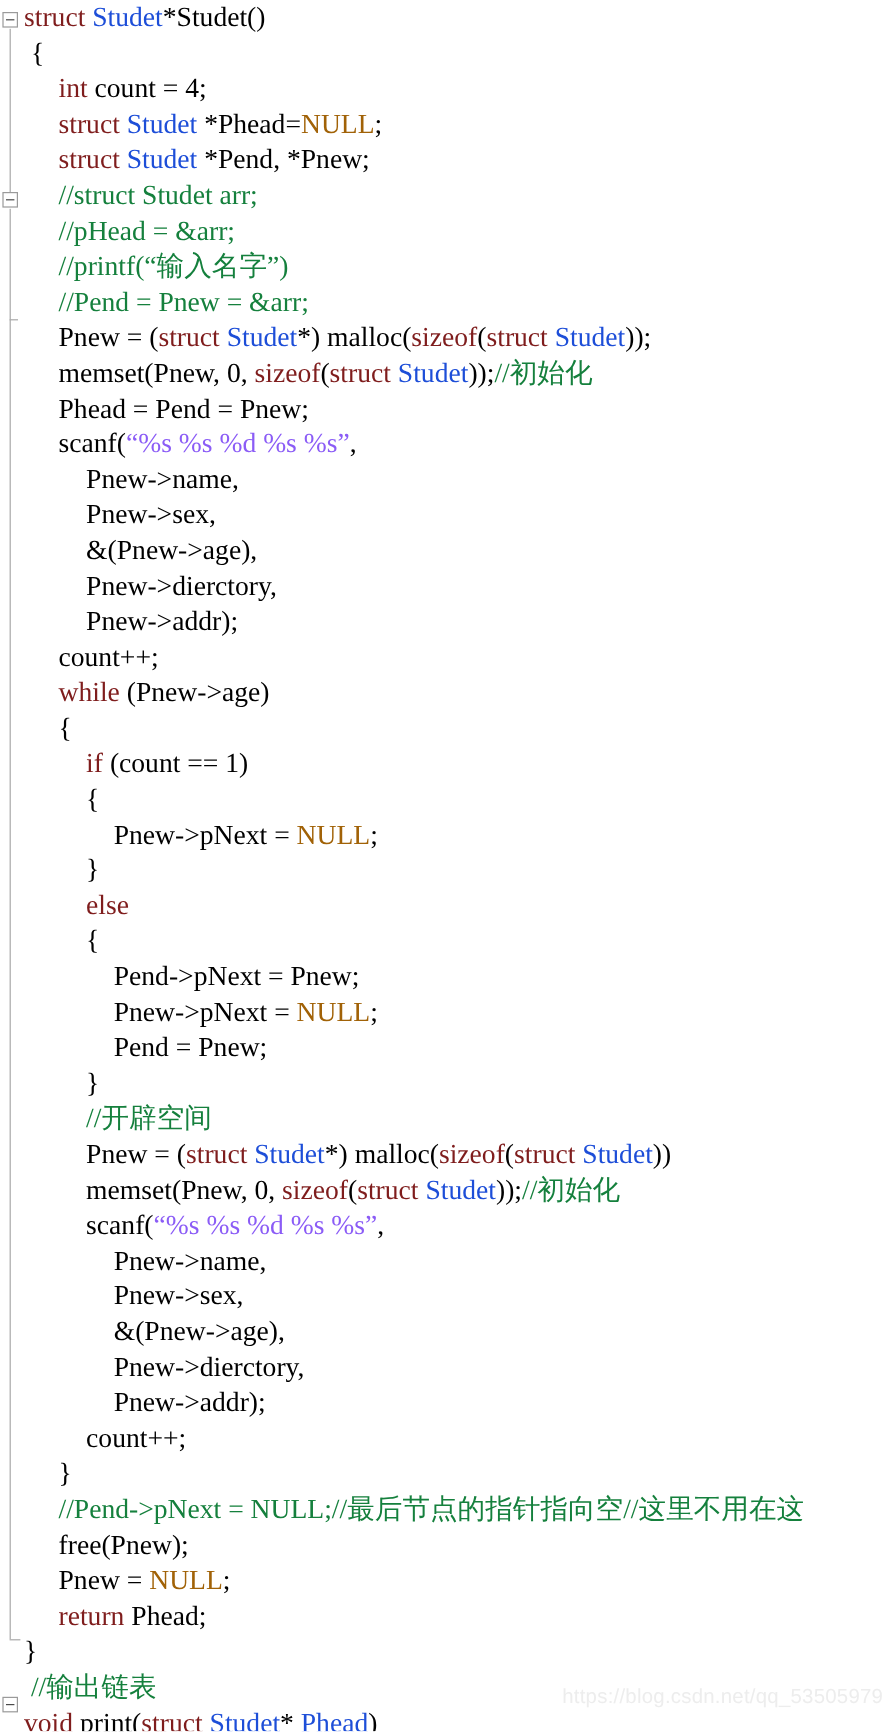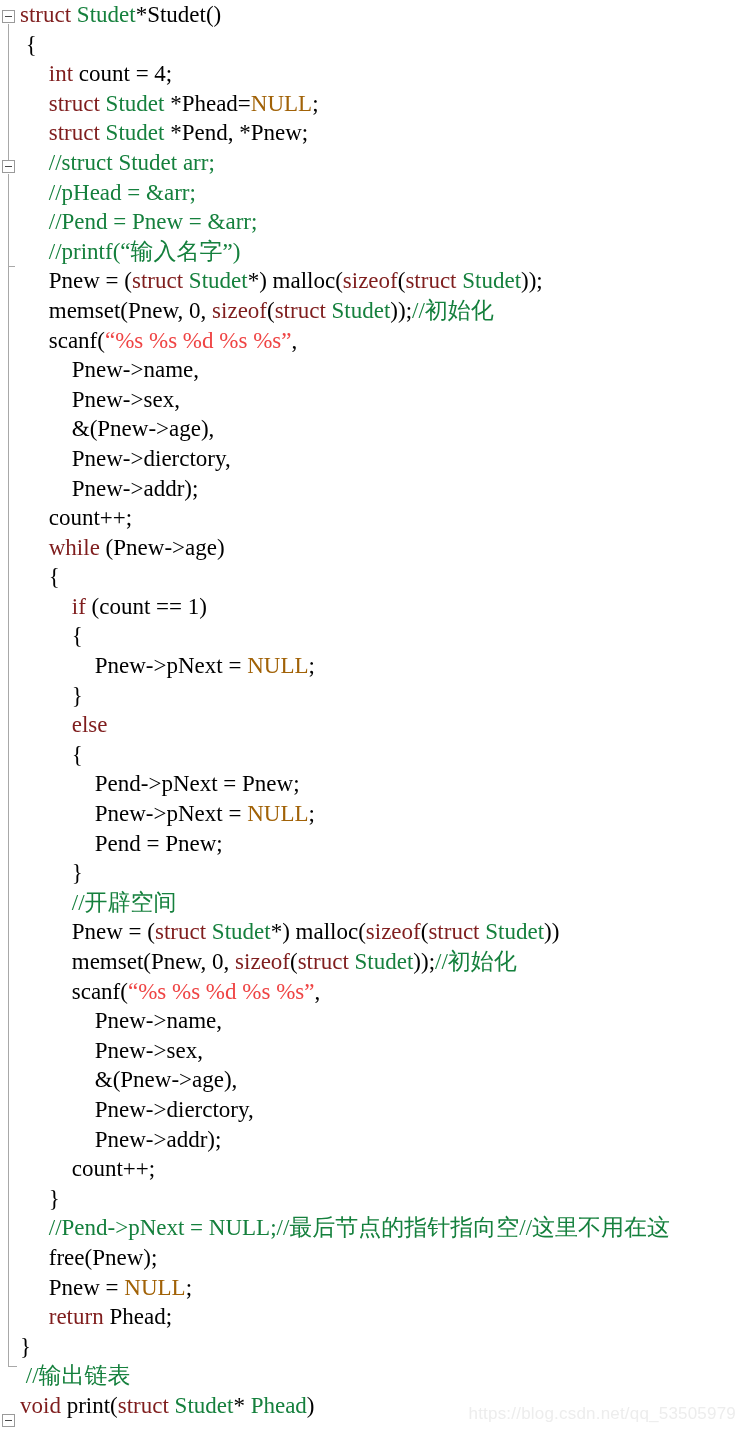--- a/index.html
+++ b/index.html
@@ -84,7 +84,7 @@
   }
   
   .kw   { color: #7f1d1d; }
-  .typ  { color: #15803d; text-align: right; }
+  .typ  { color: #1d4ed8; text-align: right; }
   .str  { color: #ef4444; }
   .cmt  { color: #15803d; }
   .nul  { color: #a16207; }

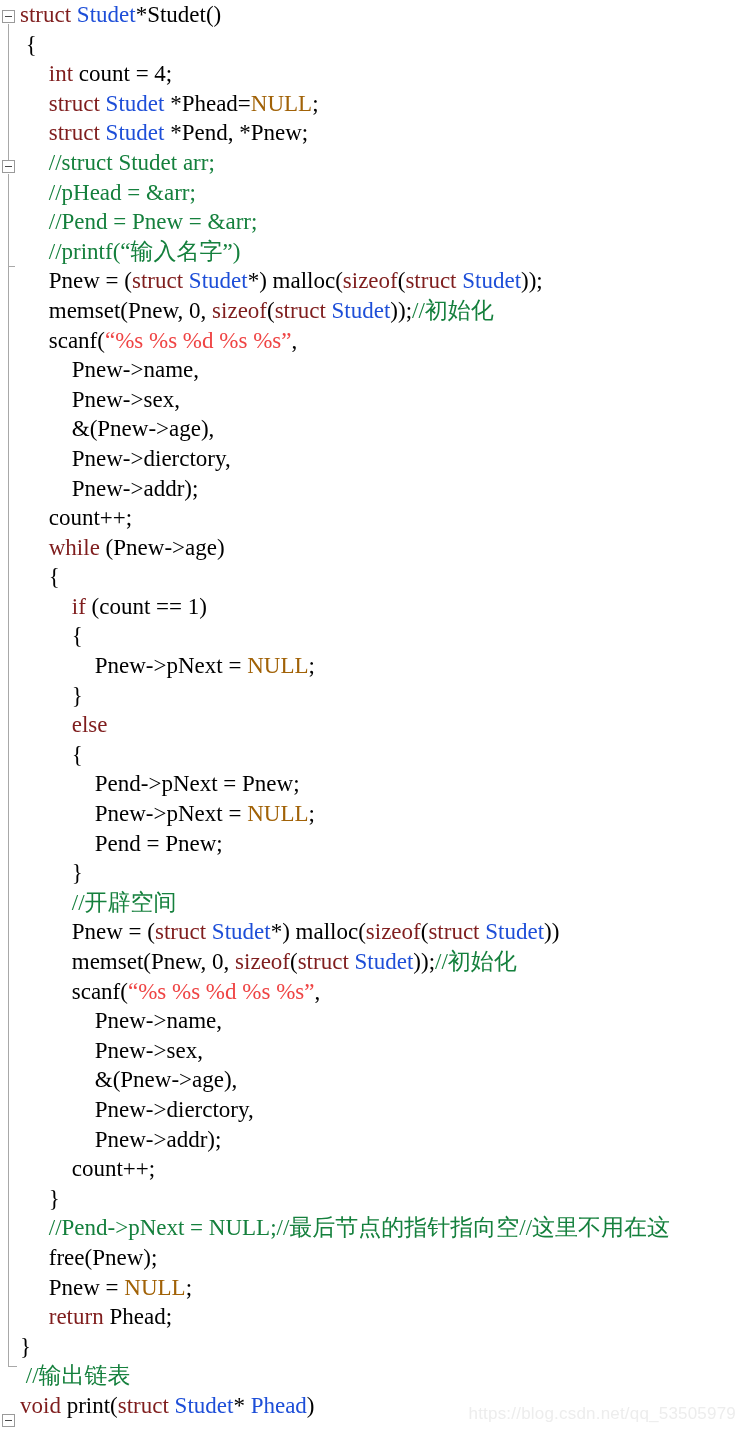--- a/index.html
+++ b/index.html
@@ -125,8 +125,8 @@
       <div class="code-line" title="    struct Studet *Pend, *Pnew;"><span class="pln">     </span><span class="kw">struct</span><span class="pln"> </span><span class="typ">Studet</span><span class="pln"> *Pend, *Pnew;</span></div>
       <div class="code-line" title="    //struct Studet arr;"><span class="pln">     </span><span class="cmt">//struct Studet arr;</span></div>
       <div class="code-line" title="    //pHead = &amp;arr;"><span class="pln">     </span><span class="cmt">//pHead = &amp;arr;</span></div>
+      <div class="code-line" title="    //printf(“输入名字”)"><span class="pln">     </span><span class="cmt">//printf(“输入名字”)</span></div>
       <div class="code-line" title="    //Pend = Pnew = &amp;arr;"><span class="pln">     </span><span class="cmt">//Pend = Pnew = &amp;arr;</span></div>
-      <div class="code-line" title="    //printf(“输入名字”)"><span class="pln">     </span><span class="cmt">//printf(“输入名字”)</span></div>
       <div class="code-line" title="    Pnew = (struct Studet*) malloc(sizeof(struct Studet));"><span class="pln">     Pnew = (</span><span class="kw">struct</span><span class="pln"> </span><span class="typ">Studet</span><span class="pln">*) malloc(</span><span class="kw">sizeof</span><span class="pln">(</span><span class="kw">struct</span><span class="pln"> </span><span class="typ">Studet</span><span class="pln">));</span></div>
       <div class="code-line" title="    memset(Pnew, 0, sizeof(struct Studet));//初始化"><span class="pln">     memset(Pnew, 0, </span><span class="kw">sizeof</span><span class="pln">(</span><span class="kw">struct</span><span class="pln"> </span><span class="typ">Studet</span><span class="pln">));</span><span class="cmt">//初始化</span></div>
       <div class="code-line" title="    scanf(“%s %s %d %s %s”,"><span class="pln">     scanf(</span><span class="str">“%s %s %d %s %s”</span><span class="pln">,</span></div>

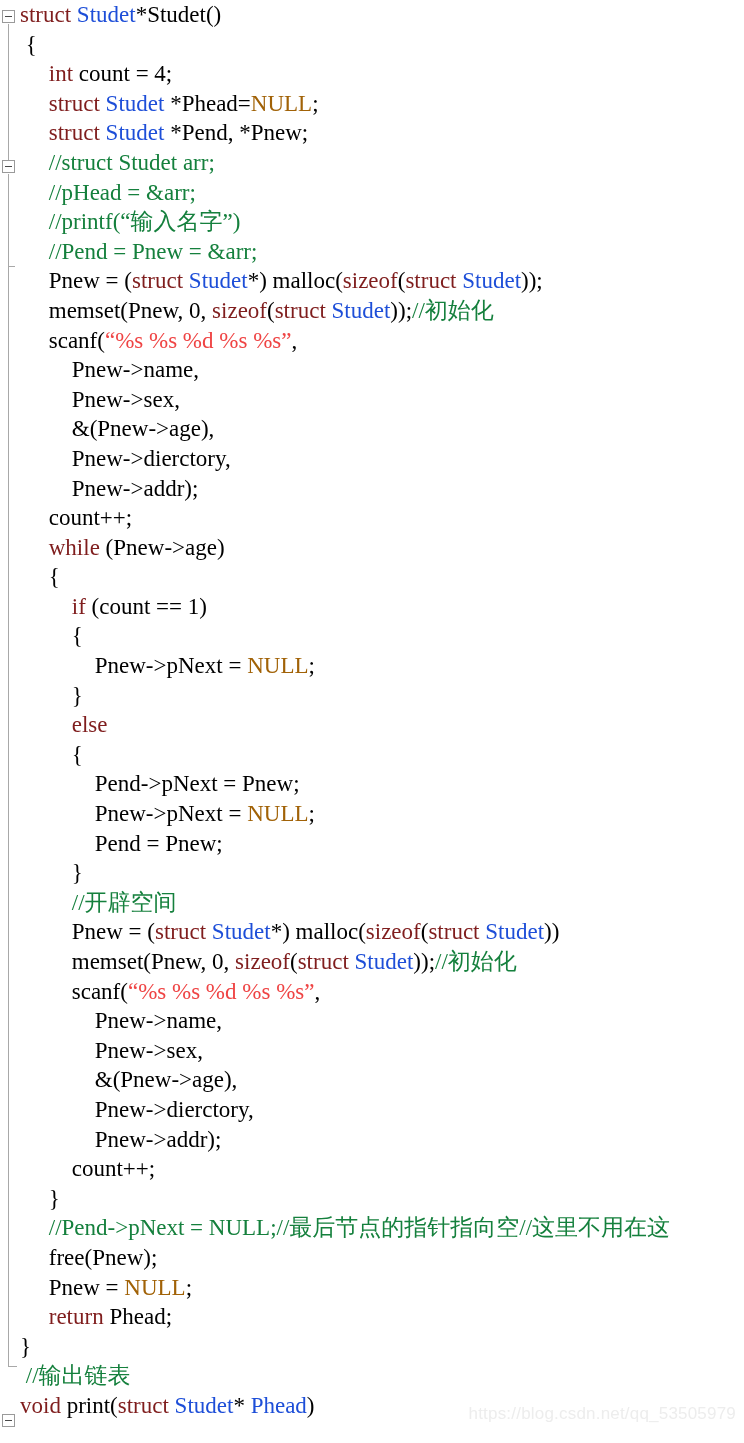--- a/index.html
+++ b/index.html
@@ -129,6 +129,7 @@
       <div class="code-line" title="    //Pend = Pnew = &amp;arr;"><span class="pln">     </span><span class="cmt">//Pend = Pnew = &amp;arr;</span></div>
       <div class="code-line" title="    Pnew = (struct Studet*) malloc(sizeof(struct Studet));"><span class="pln">     Pnew = (</span><span class="kw">struct</span><span class="pln"> </span><span class="typ">Studet</span><span class="pln">*) malloc(</span><span class="kw">sizeof</span><span class="pln">(</span><span class="kw">struct</span><span class="pln"> </span><span class="typ">Studet</span><span class="pln">));</span></div>
       <div class="code-line" title="    memset(Pnew, 0, sizeof(struct Studet));//初始化"><span class="pln">     memset(Pnew, 0, </span><span class="kw">sizeof</span><span class="pln">(</span><span class="kw">struct</span><span class="pln"> </span><span class="typ">Studet</span><span class="pln">));</span><span class="cmt">//初始化</span></div>
+      <div class="code-line" title="    Phead = Pend = Pnew;"><span class="pln">     Phead = Pend = Pnew;</span></div>
       <div class="code-line" title="    scanf(“%s %s %d %s %s”,"><span class="pln">     scanf(</span><span class="str">“%s %s %d %s %s”</span><span class="pln">,</span></div>
       <div class="code-line" title="        Pnew-&gt;name,"><span class="pln">         Pnew-&gt;name,</span></div>
       <div class="code-line" title="        Pnew-&gt;sex,"><span class="pln">         Pnew-&gt;sex,</span></div>

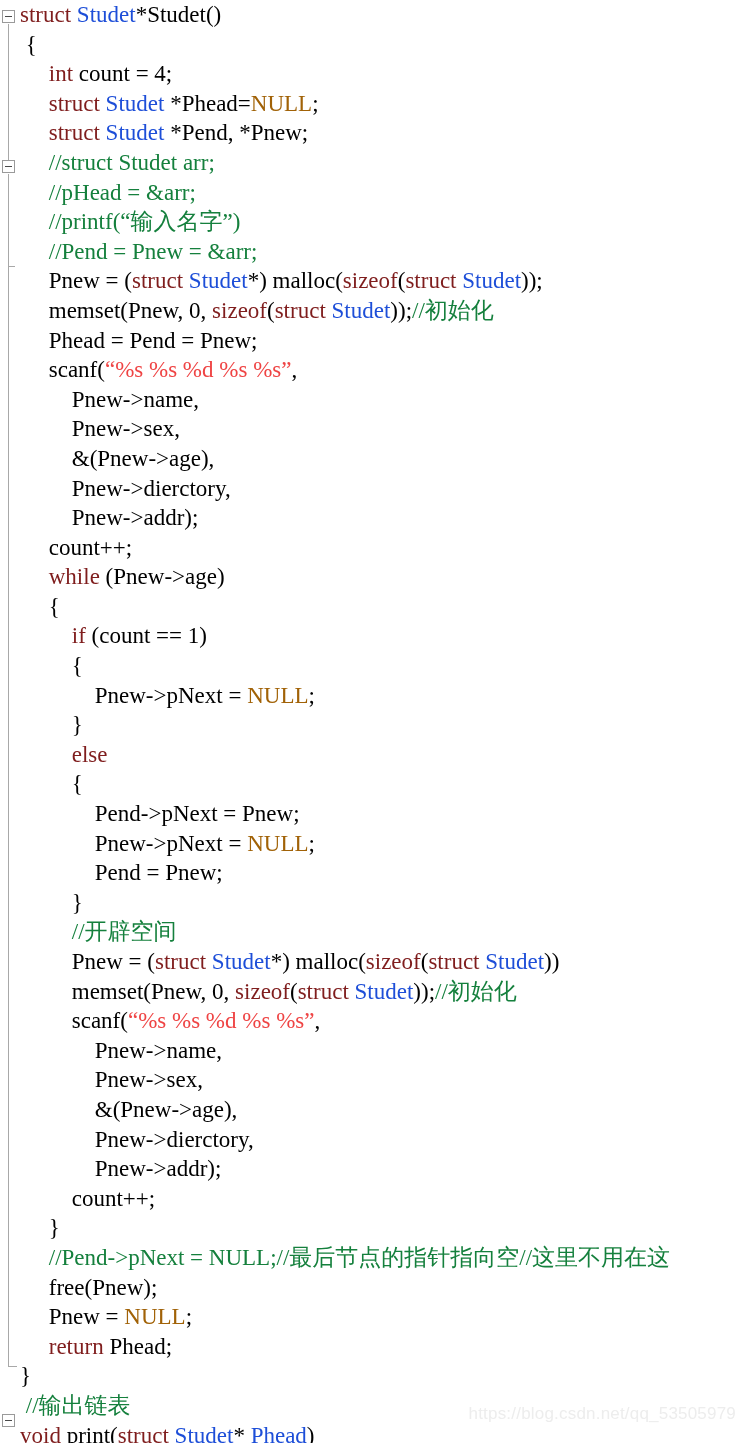--- a/index.html
+++ b/index.html
@@ -85,7 +85,7 @@
   
   .kw   { color: #7f1d1d; }
   .typ  { color: #1d4ed8; text-align: right; }
-  .str  { color: #ef4444; }
+  .str  { color: #8b5cf6; }
   .cmt  { color: #15803d; }
   .nul  { color: #a16207; }
   .pln  { color: #000000; }

